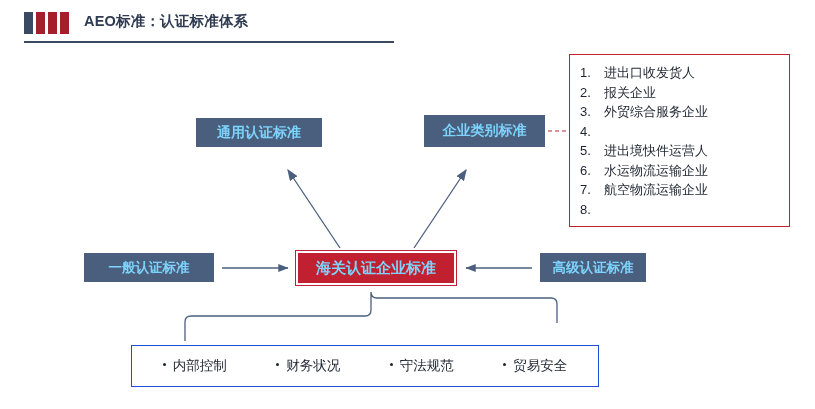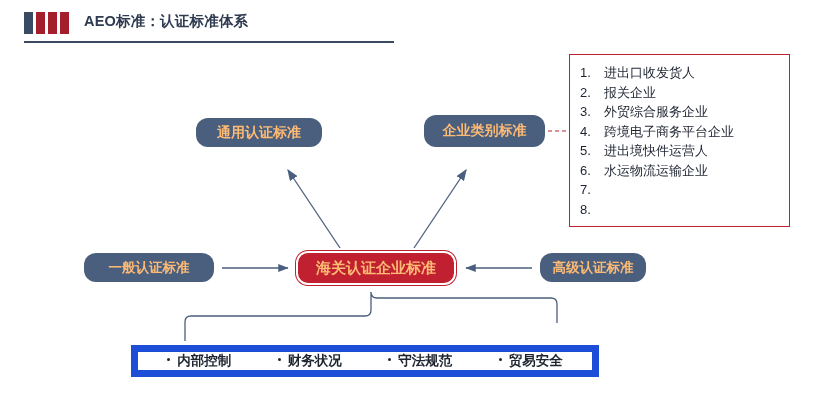--- a/index.html
+++ b/index.html
@@ -69,10 +69,9 @@
     align-items: center;
     justify-content: center;
     font-weight: bold;
-    color: #fdba74;
+    color: #7dd3fc;
     text-align: center;
     white-space: nowrap;
-    border-radius: 12px;
   }
   .box-blue {
     background: #4a5f7e;

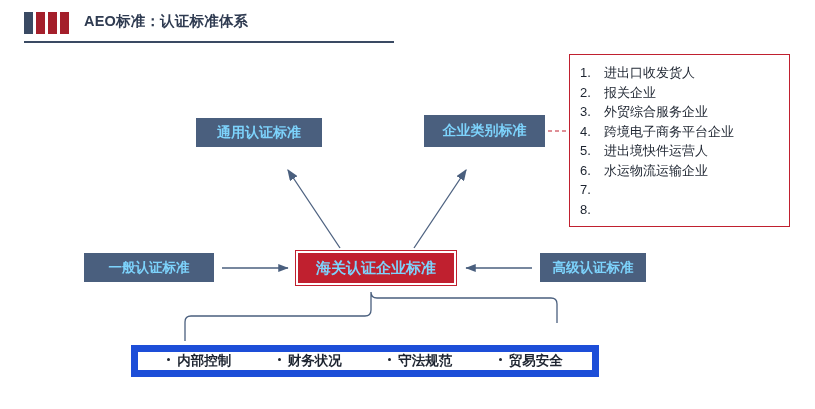--- a/index.html
+++ b/index.html
@@ -228,7 +228,6 @@
   </div>
   <div class="list-row">
     <span class="list-num">4.</span>
-    <span class="list-txt">跨境电子商务平台企业</span>
   </div>
   <div class="list-row">
     <span class="list-num">5.</span>

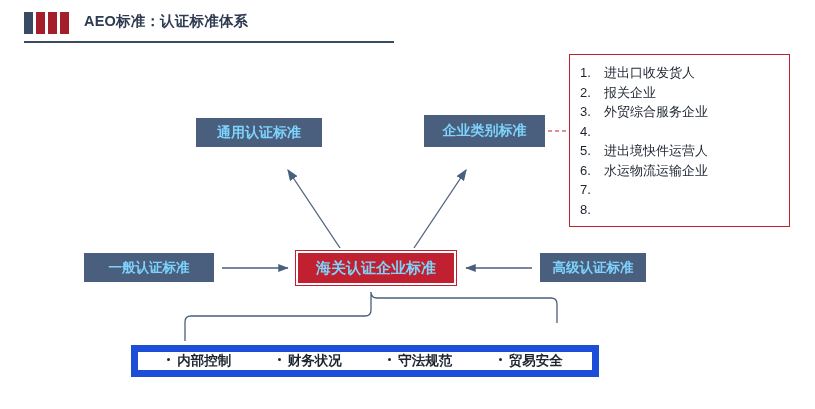--- a/index.html
+++ b/index.html
@@ -239,6 +239,7 @@
   </div>
   <div class="list-row">
     <span class="list-num">7.</span>
+    <span class="list-txt">航空物流运输企业</span>
   </div>
   <div class="list-row">
     <span class="list-num">8.</span>

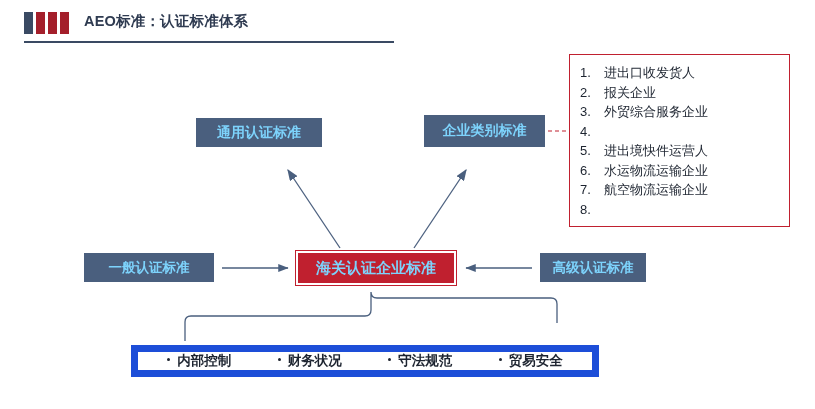--- a/index.html
+++ b/index.html
@@ -138,15 +138,14 @@
     left: 131px;
     top: 345px;
     width: 468px;
-    height: 32px;
-    border: 7px solid #1d4ed8;
+    height: 42px;
+    border: 1px solid #1d4ed8;
     background: #ffffff;
     box-sizing: border-box;
     display: flex;
     align-items: center;
     justify-content: space-around;
     padding: 0 6px;
-    font-weight: bold;
   }
   .bottom-item {
     display: flex;

